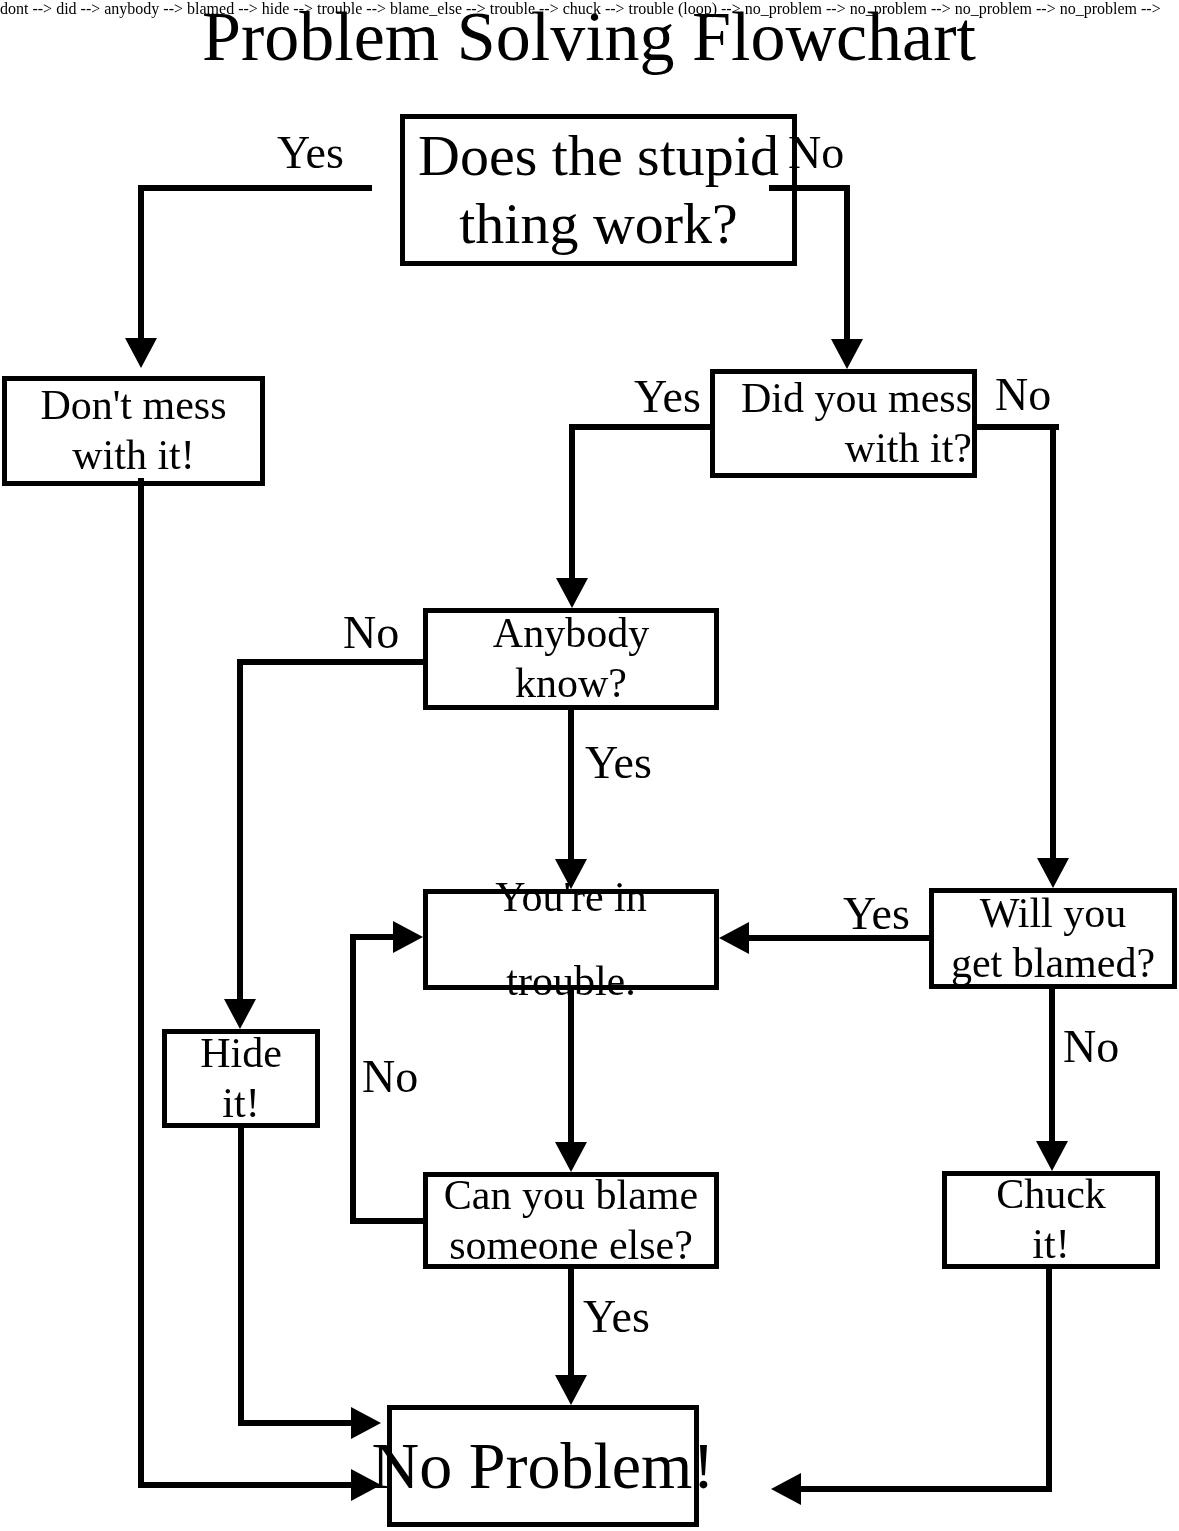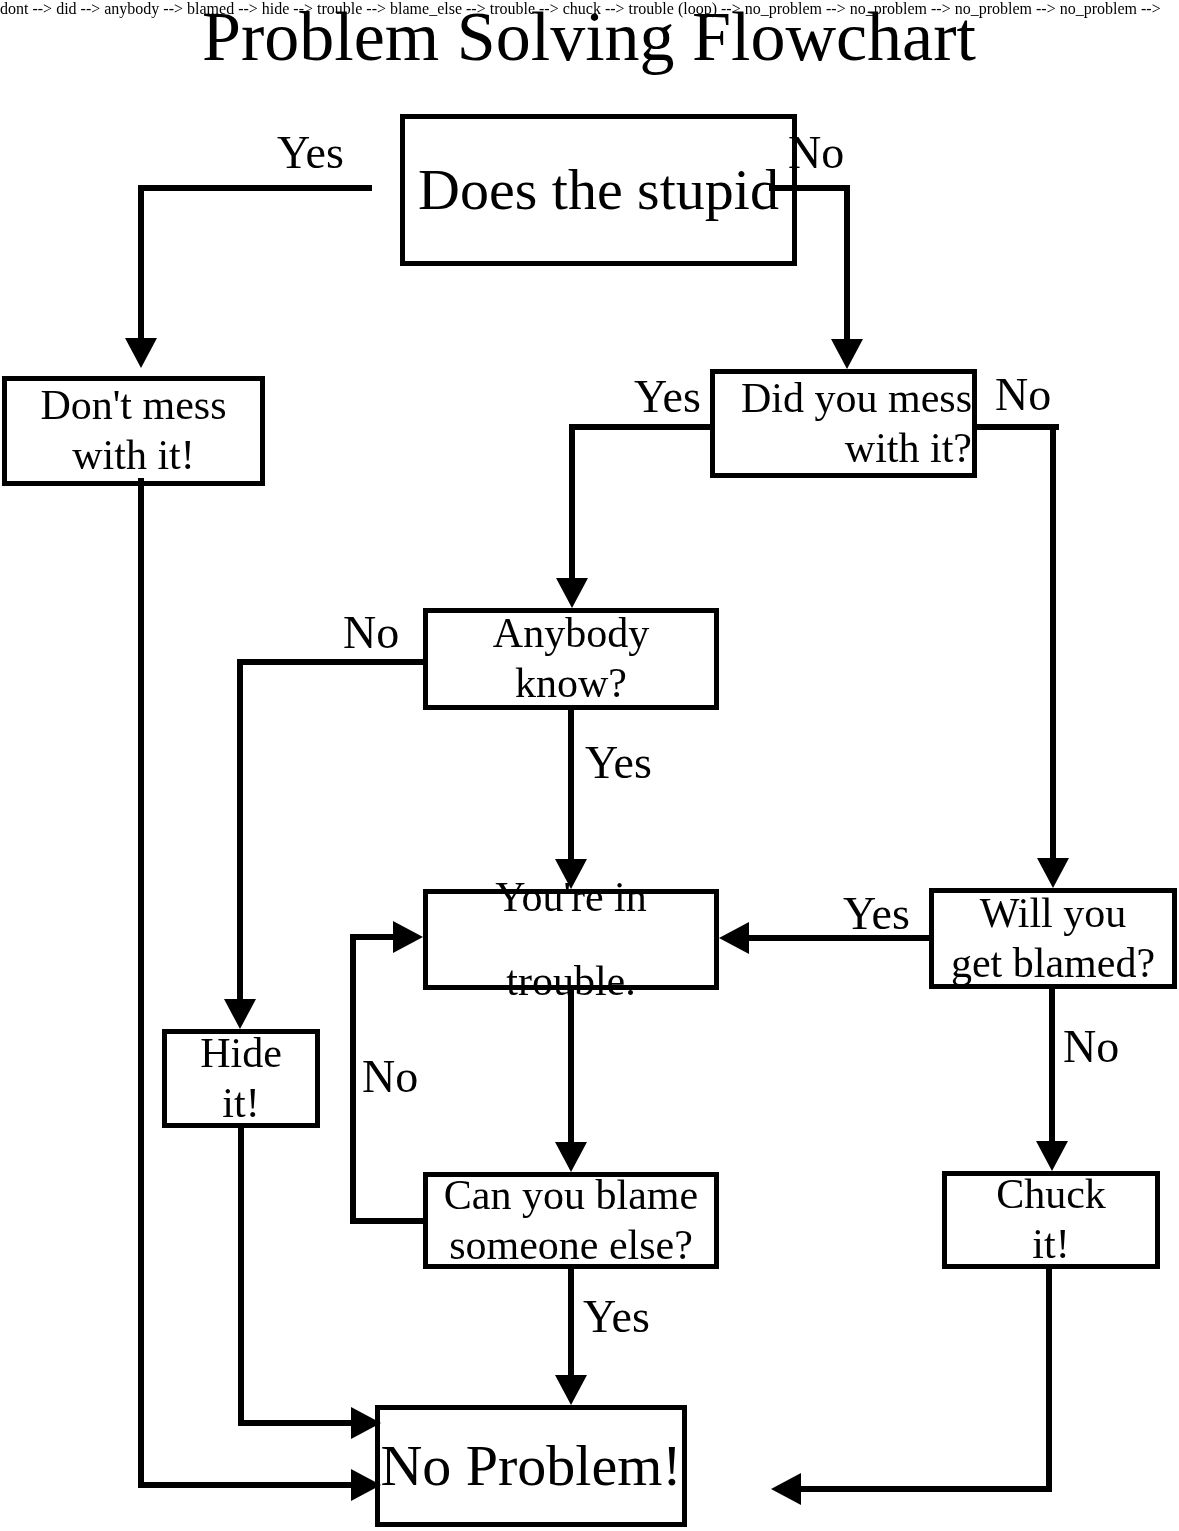--- a/index.html
+++ b/index.html
@@ -44,6 +44,7 @@
   
   <div class="box" style="left:372px; top:114px; width:397px; height:152px; font-size:58px;margin-left:28px;">
     <span>Does the stupid</span>
+    <span>thing work?</span>
   </div>
 
   <div class="box" style="left:2px; top:376px; width:263px; height:110px;">

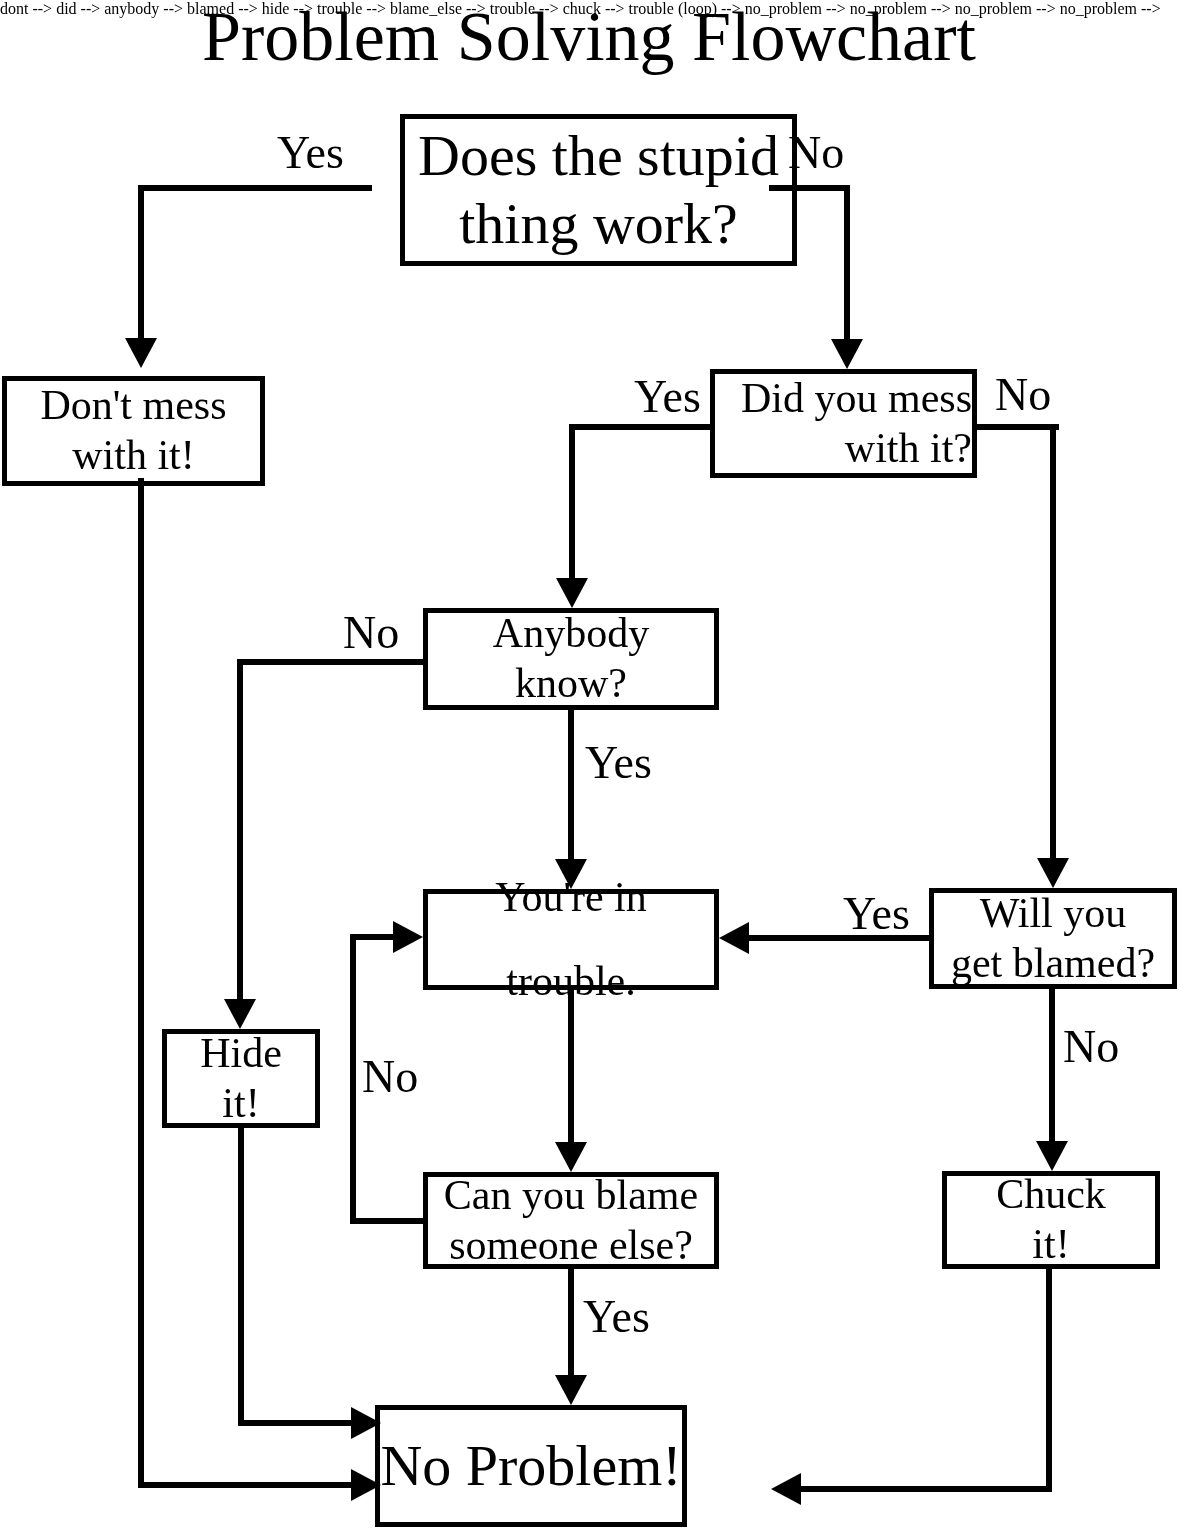--- a/index.html
+++ b/index.html
@@ -87,7 +87,7 @@
     <span>it!</span>
   </div>
 
-  <div class="box" style="left:375px; top:1405px; width:312px; height:122px; font-size:58px;">
+  <div class="box" style="left:387px; top:1405px; width:312px; height:122px; font-size:66px;">
     <span>No Problem!</span>
   </div>
 

